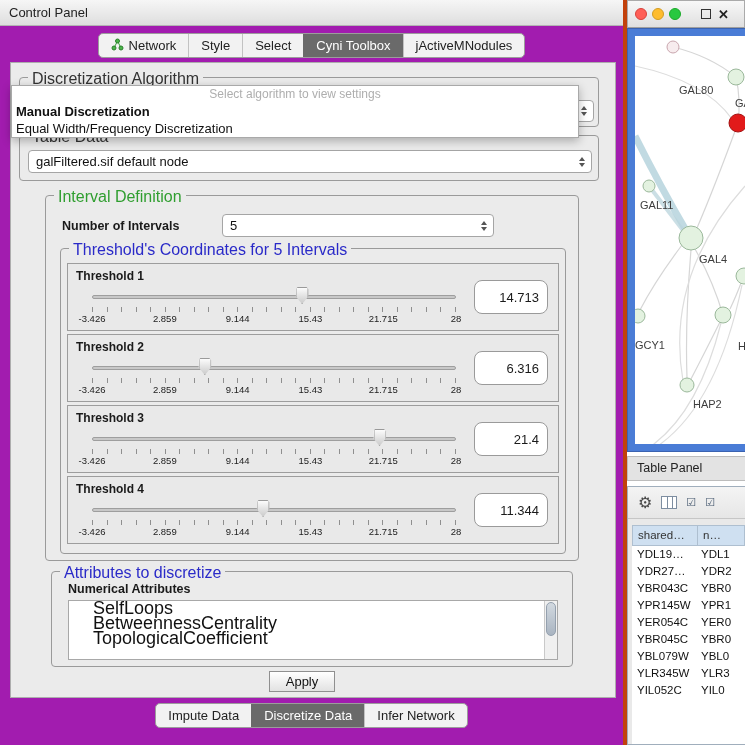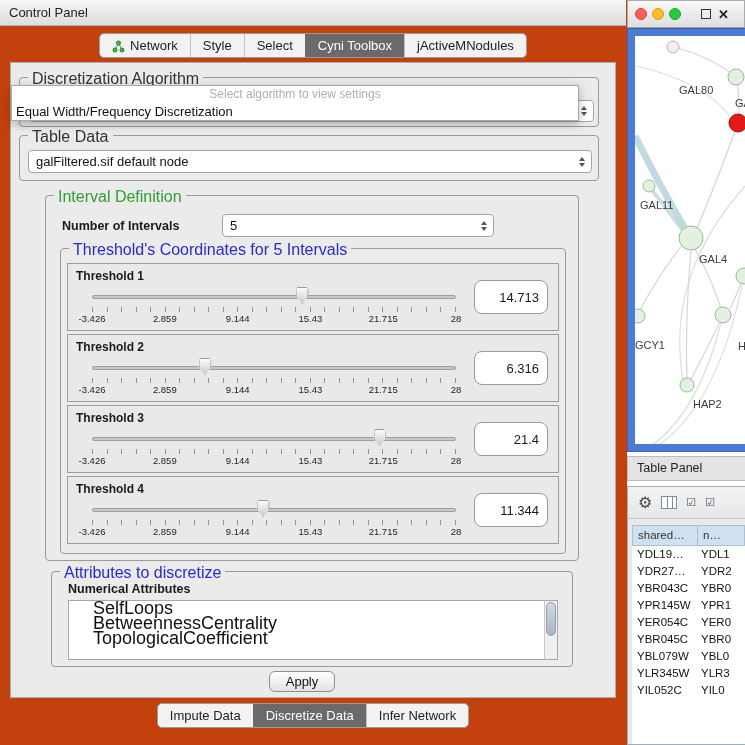--- a/index.html
+++ b/index.html
@@ -7,7 +7,7 @@
   .stage{position:relative;width:745px;height:745px;background:#fff;overflow:hidden;font-size:13px;color:#1a1a1a}
 
   
-  .control-panel{position:absolute;left:0;top:0;width:627px;height:745px;background:#c2410c;border-right:1px solid #c2410c}
+  .control-panel{position:absolute;left:0;top:0;width:627px;height:745px;background:#a21caf;border-right:4px solid #c2410c}
   .cp-titlebar{height:26px;background:linear-gradient(#f6f6f6,#dedede);border-bottom:1px solid #b3b3b3;line-height:25px;padding-left:9px;font-size:13px;color:#222}
   .tabs-row{position:absolute;left:0;right:0;top:33px;display:flex;justify-content:center}
   .tab-group{display:flex;border:1px solid #9c9c9c;border-radius:5px;overflow:hidden;background:#f2f2f2}

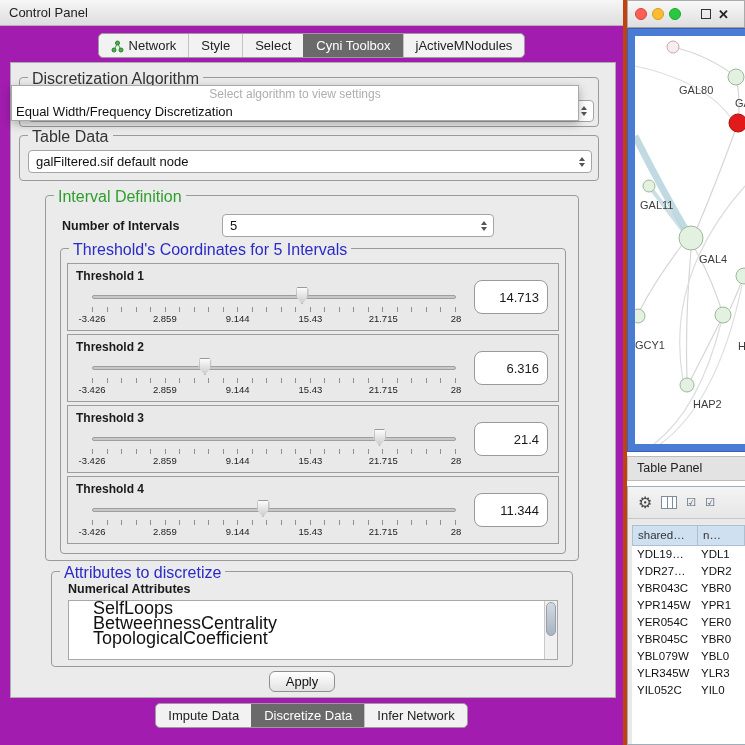--- a/index.html
+++ b/index.html
@@ -11,7 +11,7 @@
   .cp-titlebar{height:26px;background:linear-gradient(#f6f6f6,#dedede);border-bottom:1px solid #b3b3b3;line-height:25px;padding-left:9px;font-size:13px;color:#222}
   .tabs-row{position:absolute;left:0;right:0;top:33px;display:flex;justify-content:center}
   .tab-group{display:flex;border:1px solid #9c9c9c;border-radius:5px;overflow:hidden;background:#f2f2f2}
-  .tab{padding:4px 12px;font-size:13px;border-left:1px solid #c2c2c2;display:flex;align-items:flex-end;gap:5px;color:#222;white-space:nowrap}
+  .tab{padding:4px 12px;font-size:13px;border-left:1px solid #c2c2c2;display:flex;align-items:flex-start;gap:5px;color:#222;white-space:nowrap}
   .tab:first-child{border-left:none}
   .tab.selected{background:#6a6a6a;color:#fff;border-left-color:#6a6a6a}
 

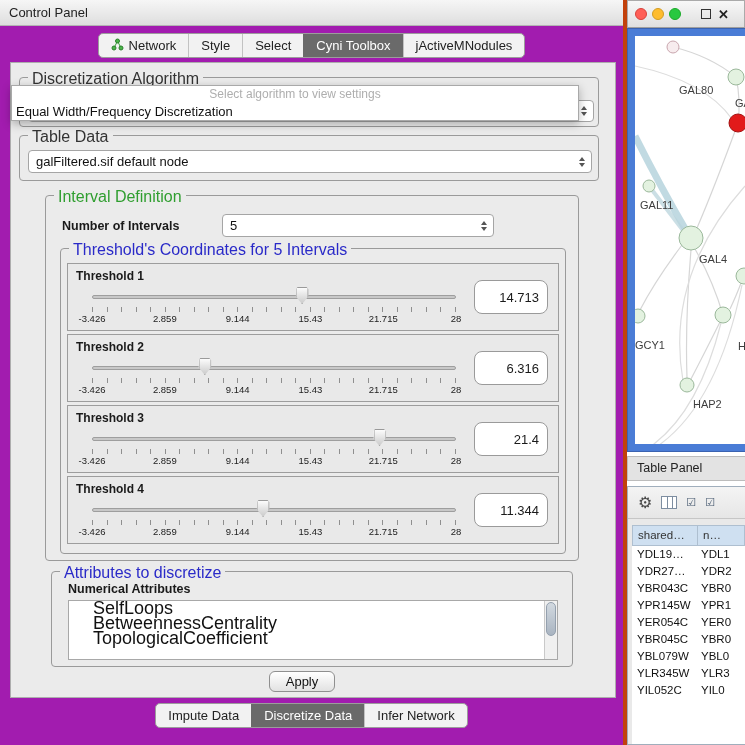--- a/index.html
+++ b/index.html
@@ -148,6 +148,7 @@
 
       <div class="algo-popup">
         <div class="popup-placeholder">Select algorithm to view settings</div>
+        <div class="popup-option bold">Manual Discretization</div>
         <div class="popup-option">Equal Width/Frequency Discretization</div>
       </div>
 

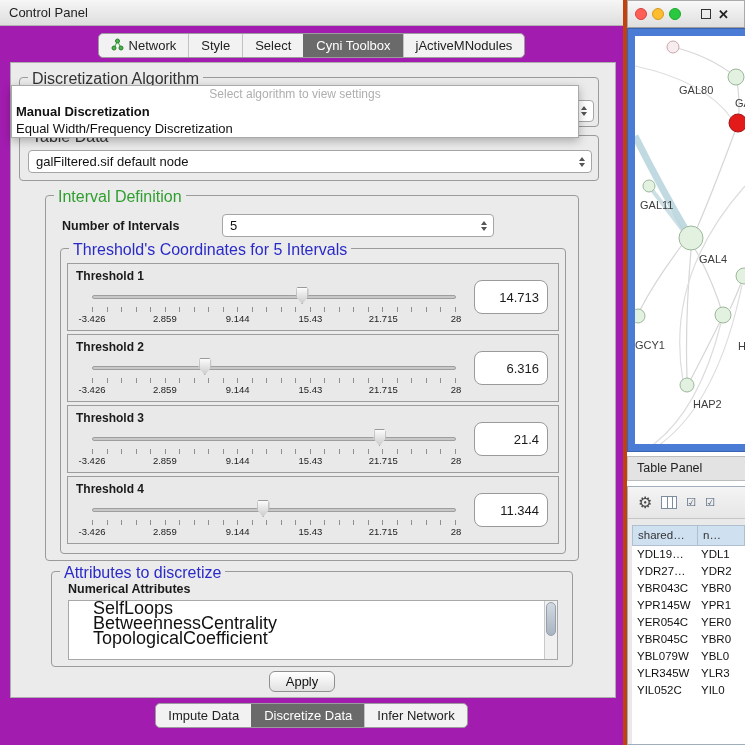--- a/index.html
+++ b/index.html
@@ -62,7 +62,7 @@
   .attr-scroll{position:absolute;right:0;top:0;width:13px;height:100%;background:#f0f0f0;border-left:1px solid #c9c9c9}
   .attr-thumb{position:absolute;top:1px;left:1px;width:10px;height:34px;background:linear-gradient(#d2d9e0,#a9b4c1);border:1px solid #94a0ae;border-radius:5px}
 
-  .apply-btn{position:absolute;left:258px;top:608px;width:66px;height:21px;border:1px solid #8f8f8f;border-radius:6px;background:linear-gradient(#ffffff,#e2e2e2);font-size:13px;text-align:center;line-height:19px;color:#111}
+  .apply-btn{position:absolute;left:258px;top:608px;width:66px;height:21px;border:1px solid #8f8f8f;border-radius:0;background:linear-gradient(#ffffff,#e2e2e2);font-size:13px;text-align:center;line-height:19px;color:#111}
 
   .bottom-tabs{position:absolute;left:0;right:0;top:703px;display:flex;justify-content:center}
 

